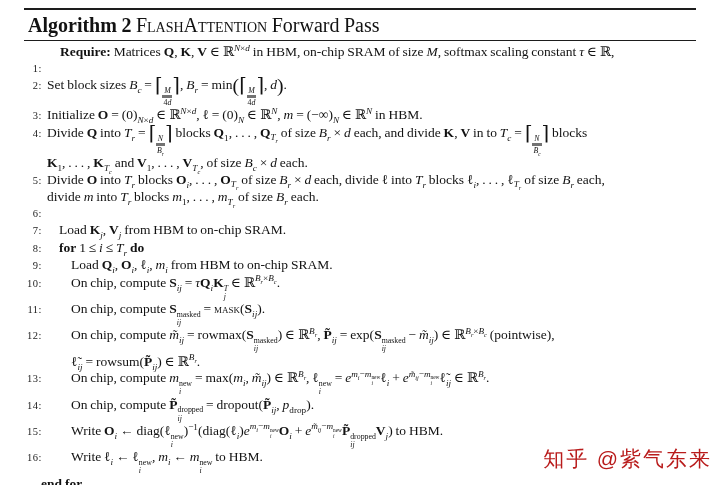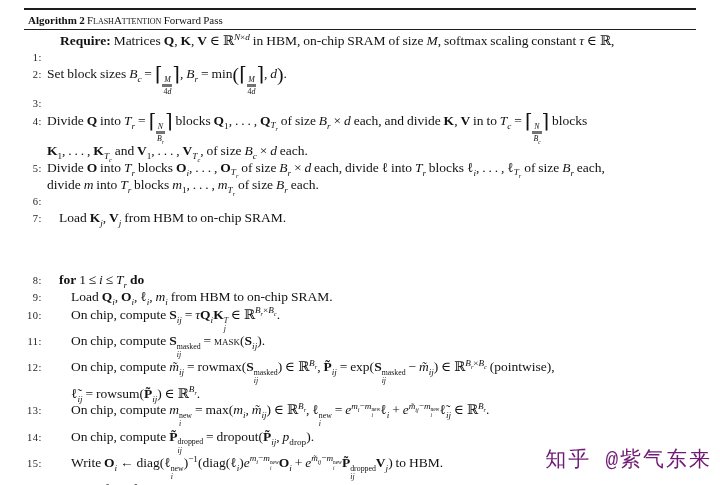--- a/index.html
+++ b/index.html
@@ -13,7 +13,7 @@
   .toprule{border-top:2px solid #1d1d1d;}
   .header{
     padding:4px 0 3px 4px;border-bottom:1px solid #1d1d1d;
-    font-size:11px;white-space:nowrap;
+    font-size:20px;white-space:nowrap;
   }
   .header .sc{font-variant:small-caps;}
   .bodyrows{margin-top:3px;}

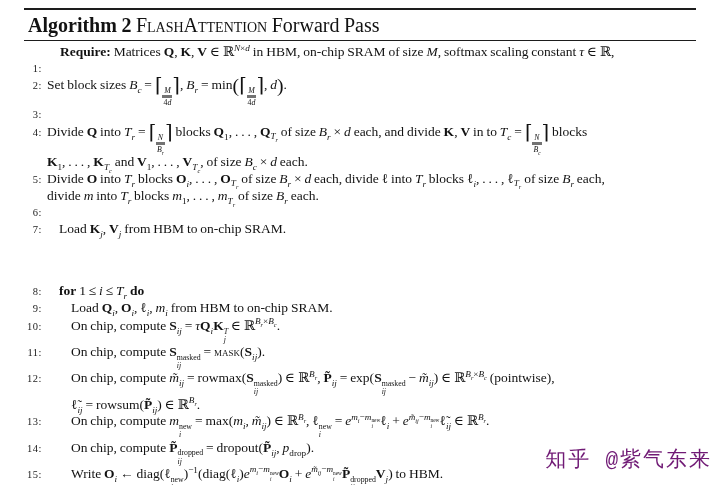--- a/index.html
+++ b/index.html
@@ -72,6 +72,7 @@
       </div>
       <div class="row">
         <span class="num">3:</span>
+        <span class="txt" style="padding-left: 0px;">Initialize <b>O</b> = (0)<sub><i>N</i>×<i>d</i></sub> ∈ ℝ<sup><i>N</i>×<i>d</i></sup>, ℓ = (0)<sub><i>N</i></sub> ∈ ℝ<sup><i>N</i></sup>, <i>m</i> = (−∞)<sub><i>N</i></sub> ∈ ℝ<sup><i>N</i></sup> in HBM.</span>
       </div>
       <div class="row">
         <span class="num">4:</span>

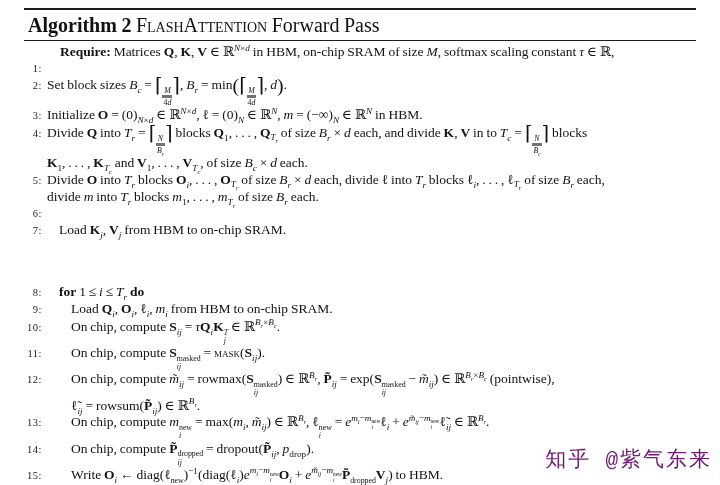--- a/index.html
+++ b/index.html
@@ -105,7 +105,7 @@
       </div>
       <div class="row">
         <span class="num">8:</span>
-        <span class="txt" style="padding-left: 12px; margin-top: 44px;"><b>for</b> 1 ≤ <i>i</i> ≤ <i>T</i><sub><i>r</i></sub> <b>do</b></span>
+        <span class="txt" style="padding-left: 12px;"><b>for</b> 1 ≤ <i>i</i> ≤ <i>T</i><sub><i>r</i></sub> <b>do</b></span>
       </div>
       <div class="row">
         <span class="num">9:</span>

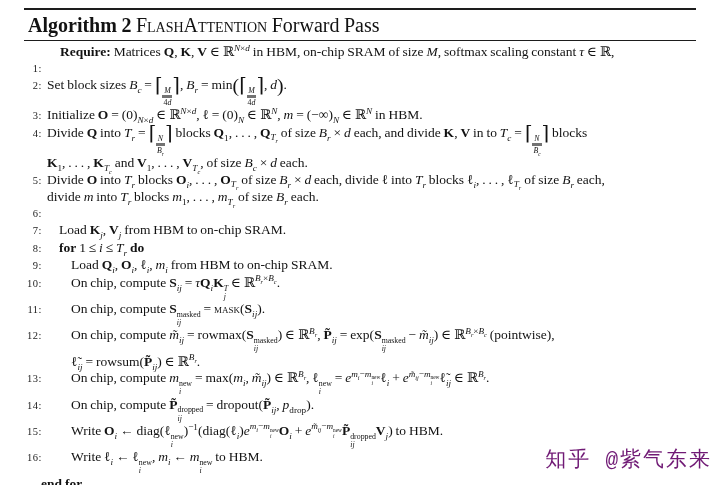--- a/index.html
+++ b/index.html
@@ -38,8 +38,8 @@
   .bigbr{font-size:1.45em;line-height:0;vertical-align:-0.16em;font-weight:normal;}
   .watermark{
     position:absolute;right:8px;bottom:12px;
-    font-family:Liberation Mono, monospace;
-    font-size:21px;letter-spacing:2px;color:#701a75;
+    font-family:Liberation Sans, sans-serif;
+    font-size:21px;letter-spacing:2px;color:#b91c1c;
     text-shadow:1px 1px 0 #ffffff;
   }
 </style>

